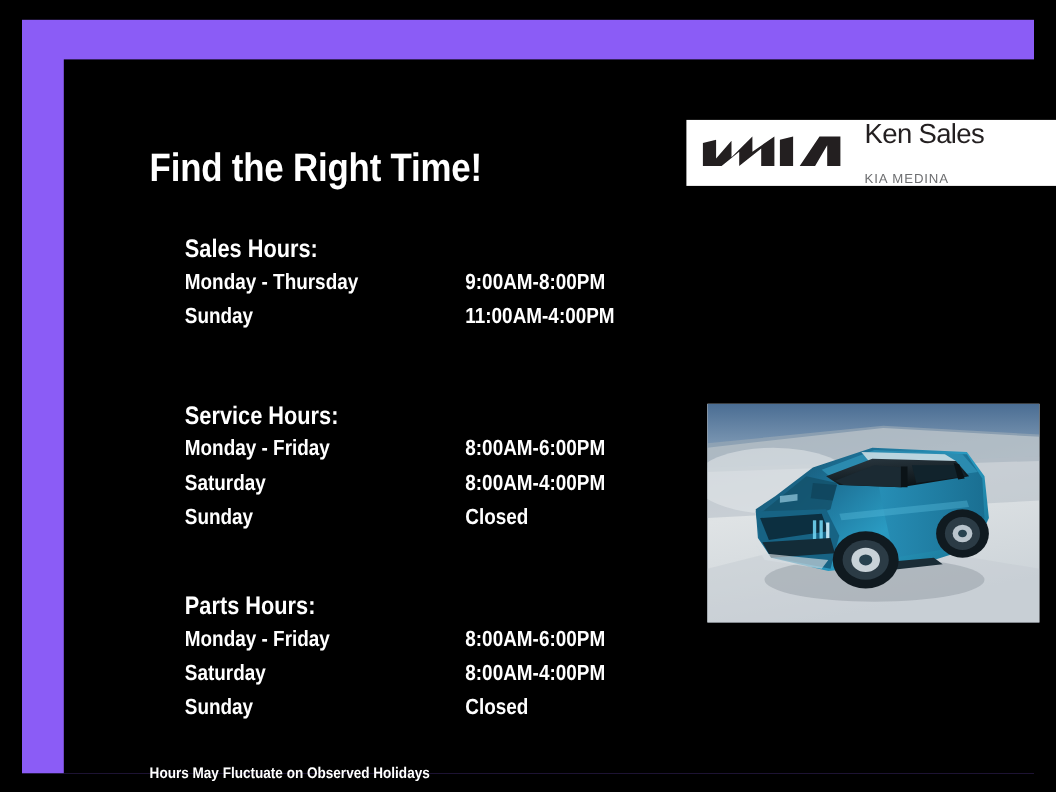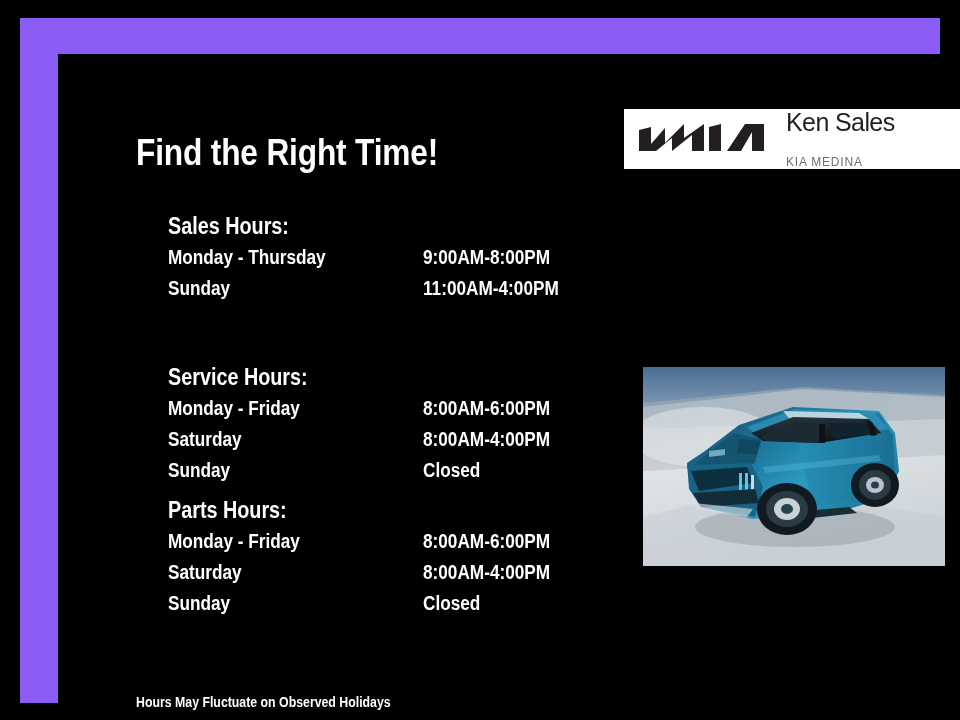--- a/index.html
+++ b/index.html
@@ -65,7 +65,7 @@
   }
   #block-sales   { top: 157px; }
   #block-service { top: 308px; }
-  #block-parts   { top: 441px; }
+  #block-parts   { top: 481px; }
 
   .block-heading {
     font-size: 23px;

